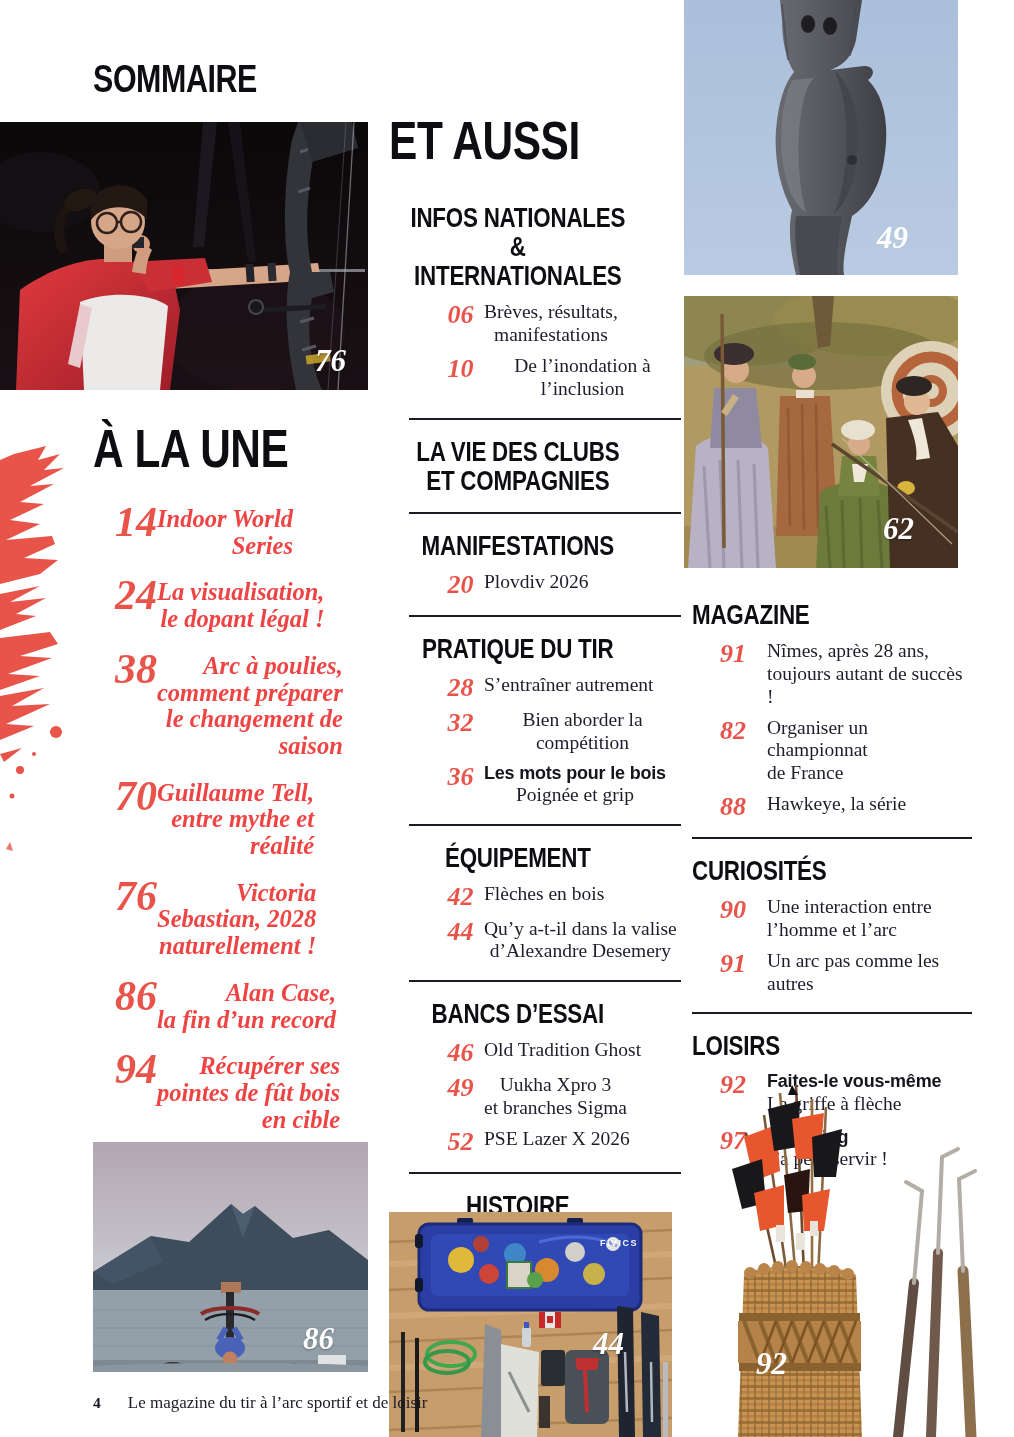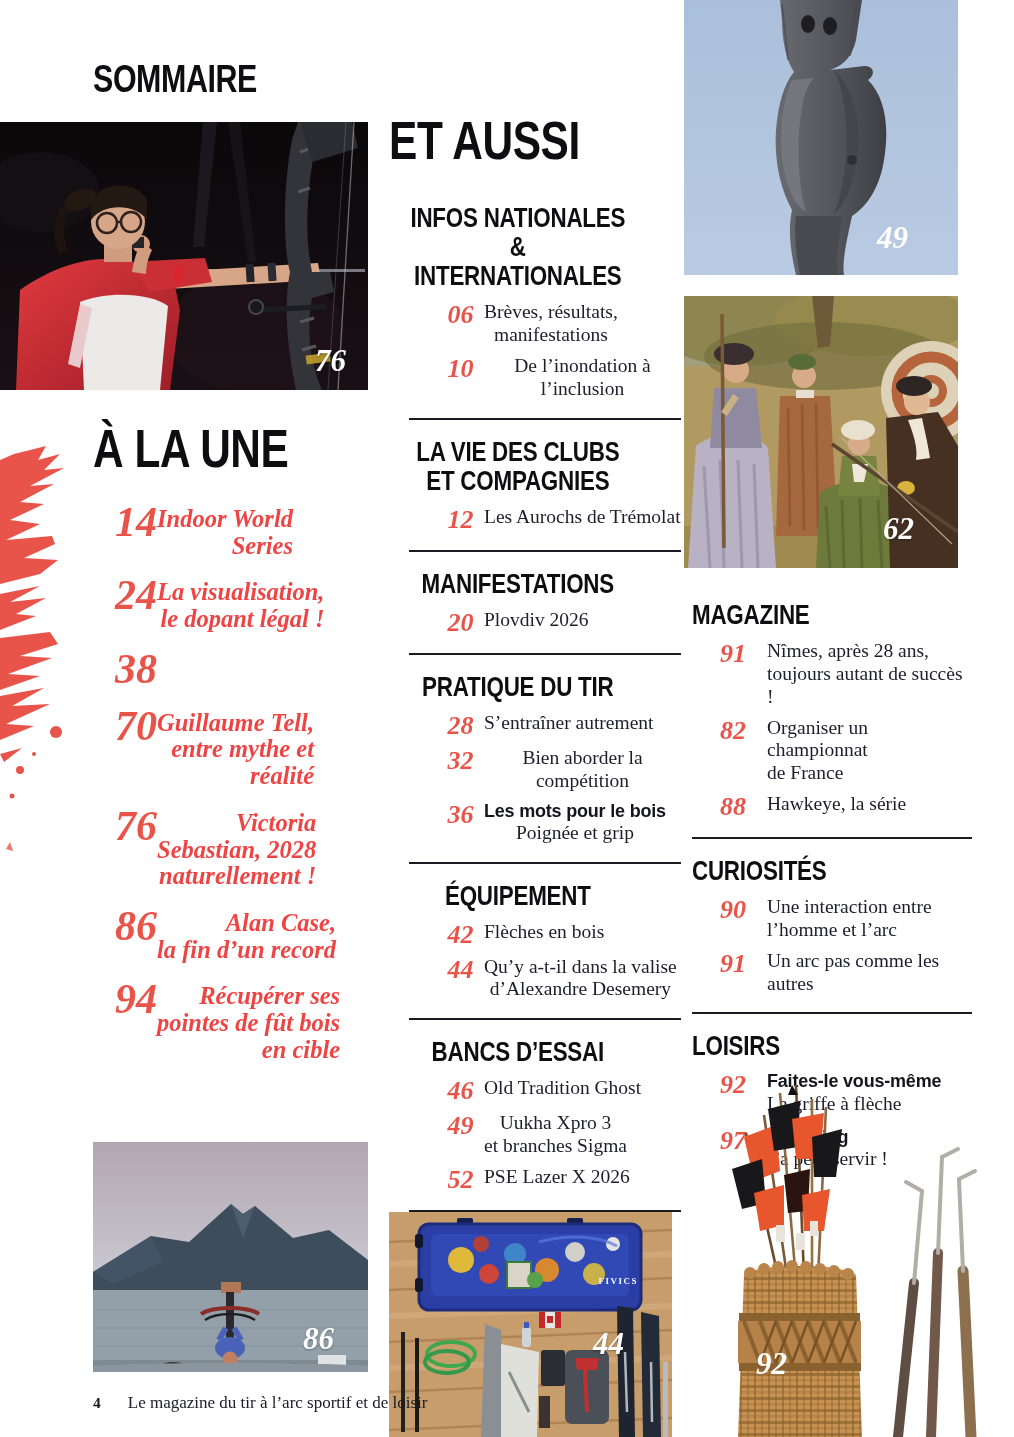--- a/index.html
+++ b/index.html
@@ -202,12 +202,6 @@
     <section class="toc-section">
       <h3 class="cond section-head">LA VIE DES CLUBS
 ET COMPAGNIES</h3>
-      <div class="toc-item">
-        <span class="toc-num">12</span>
-        <span class="toc-text">
-          <div class="toc-line">Les Aurochs de Trémolat</div>
-        </span>
-      </div>
     </section>
     <div class="divider"></div>
     <section class="toc-section">

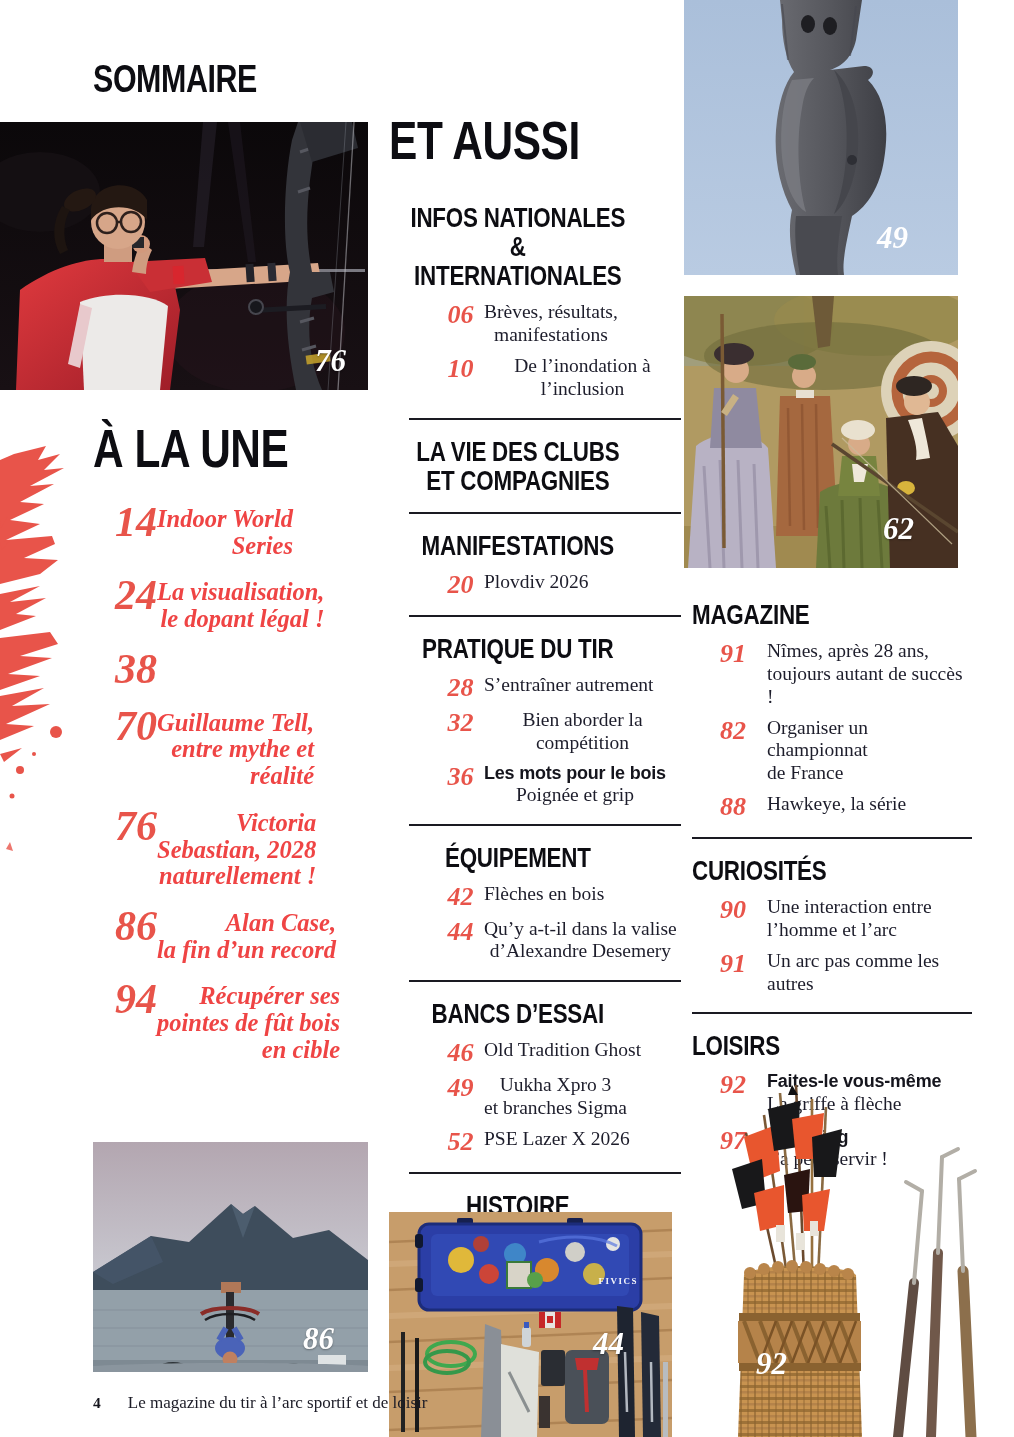--- a/index.html
+++ b/index.html
@@ -153,6 +153,10 @@
     </div>
     <div class="feature-item">
       <span class="feature-num">38</span>
+      <span class="feature-text">Arc à poulies,
+comment préparer
+le changement de
+saison</span>
     </div>
     <div class="feature-item">
       <span class="feature-num">70</span>

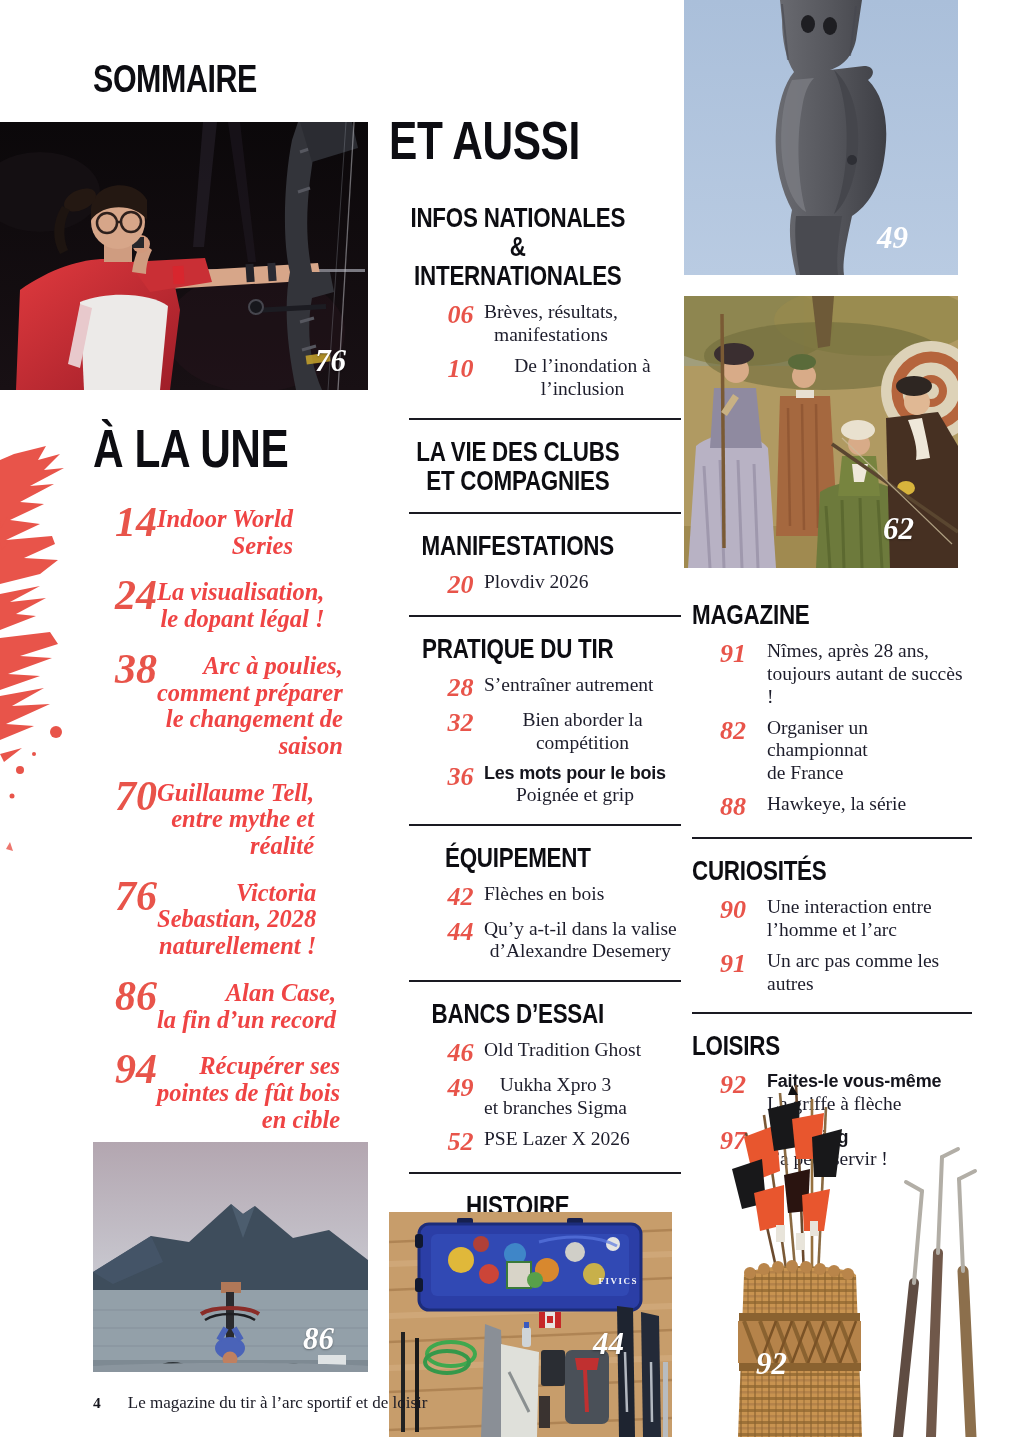--- a/index.html
+++ b/index.html
@@ -63,7 +63,7 @@
   #num-quiver{left:72px;bottom:58px;text-shadow:none;}
   #case-brand{
     position:absolute;right:34px;top:26px;color:#fff;opacity:.95;
-    font-family:Liberation Serif, serif;font-weight:700;font-size:9px;letter-spacing:1.5px;margin-top:38px;
+    font-family:Liberation Sans, sans-serif;font-weight:700;font-size:9px;letter-spacing:1.5px;
   }
 
   

